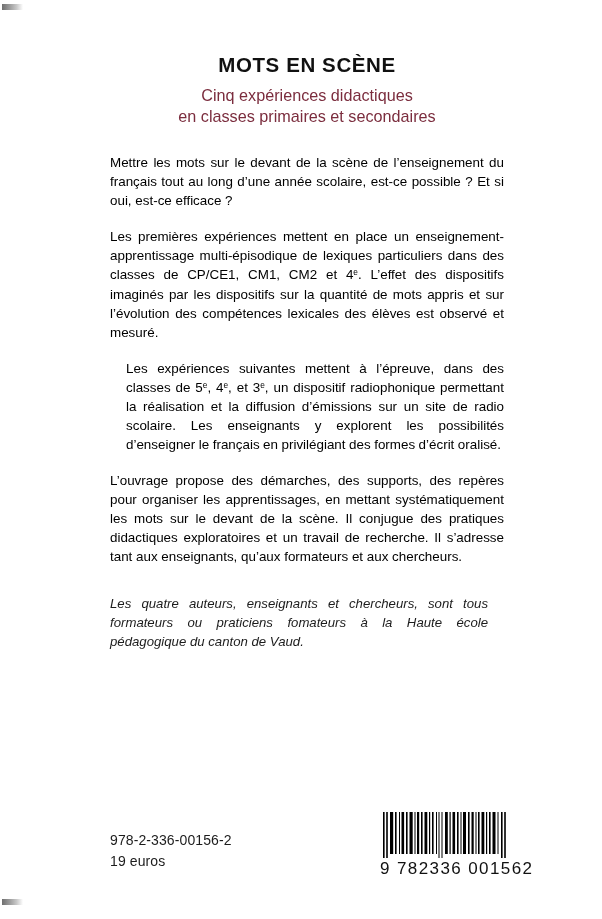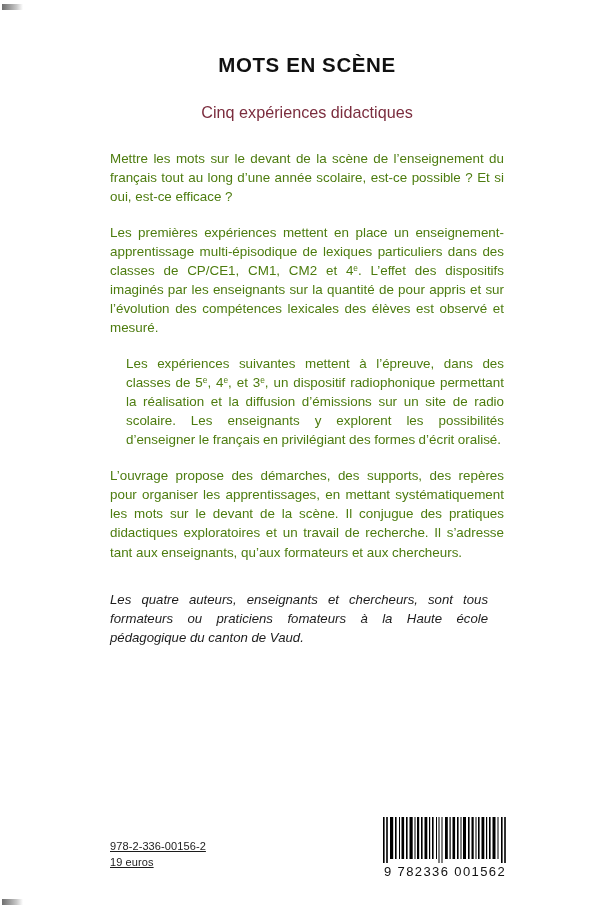--- a/index.html
+++ b/index.html
@@ -52,7 +52,7 @@
   }
 
   .subtitle {
-    margin: 25px 0 0 0;
+    margin: 8px 0 0 0;
     text-align: center;
     font-size: 16.2px;
     font-weight: normal;

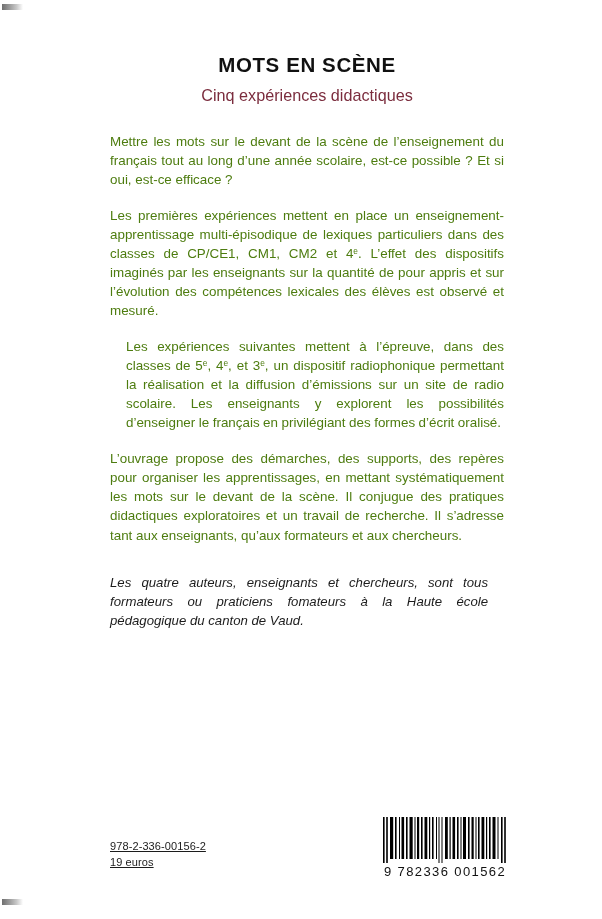--- a/index.html
+++ b/index.html
@@ -152,6 +152,7 @@
 
     <div class="subtitle">
       <span class="line">Cinq expériences didactiques</span>
+      <span class="line">en classes primaires et secondaires</span>
     </div>
 
     <div class="body-copy">

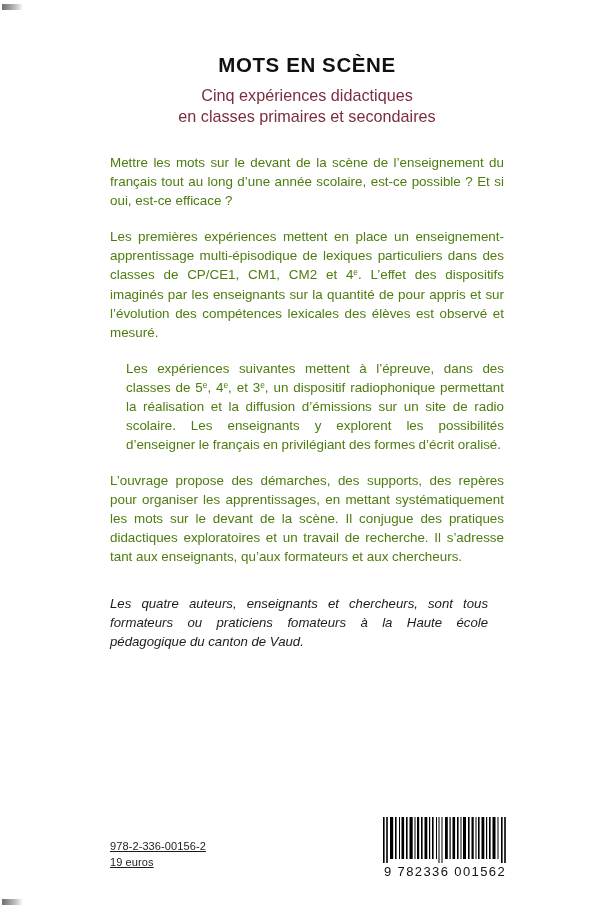--- a/index.html
+++ b/index.html
@@ -71,7 +71,7 @@
     line-height: 1.42;
     text-align: justify;
     text-justify: inter-word;
-    color: #4d7c0f;
+    color: #000000;
     hyphens: manual;
   }
 

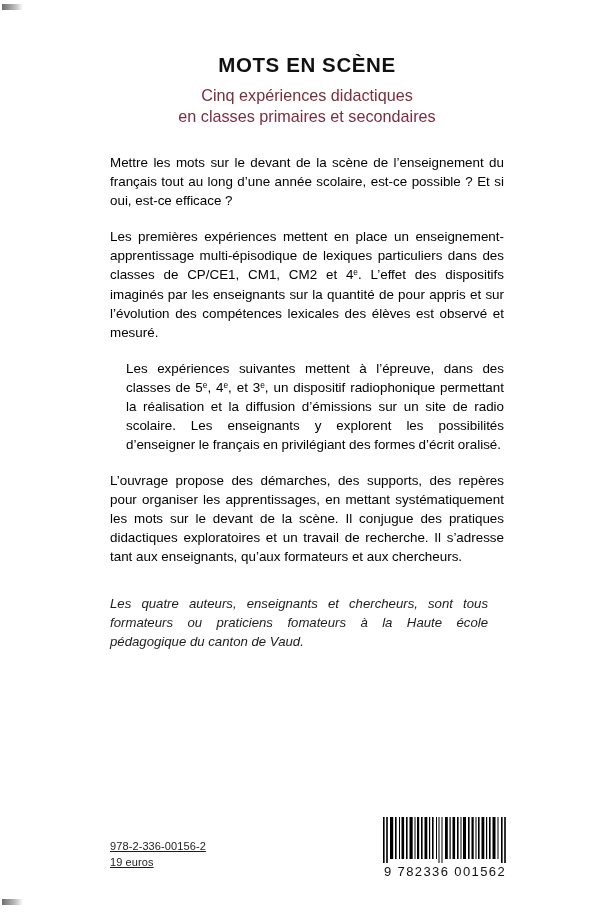--- a/index.html
+++ b/index.html
@@ -160,7 +160,7 @@
       <p class="para">Mettre les mots sur le devant de la scène de l’enseignement du français tout au long d’une année scolaire, est-ce possible ? Et si oui, est-ce efficace ?</p>
 
 
-      <p class="para"><span>Les premières expériences mettent en place un enseignement-apprentissage multi-épisodique de lexiques particuliers dans des classes de CP/CE1, CM1, CM2 et 4</span><sup class="ord">e</sup><span>. L’effet des dispositifs imaginés par les enseignants sur la quantité de pour appris et sur l’évolution des compétences lexicales des élèves est observé et mesuré.</span></p>
+      <p class="para"><span>Les premières expériences mettent en place un enseignement-apprentissage multi-épisodique de lexiques particuliers dans des classes de CP/CE1, CM1, CM2 et 4</span><sup class="ord">e</sup><span>. L’effet des dispositifs imaginés par les dispositifs sur la quantité de mots appris et sur l’évolution des compétences lexicales des élèves est observé et mesuré.</span></p>
 
       <p class="para tight"><span>Les expériences suivantes mettent à l’épreuve, dans des classes de 5</span><sup class="ord">e</sup><span>, 4</span><sup class="ord">e</sup><span>, et 3</span><sup class="ord">e</sup><span>, un dispositif radiophonique permettant la réalisation et la diffusion d’émissions sur un site de radio scolaire. Les enseignants y explorent les possibilités d’enseigner le français en privilégiant des formes d’écrit oralisé.</span></p>
 

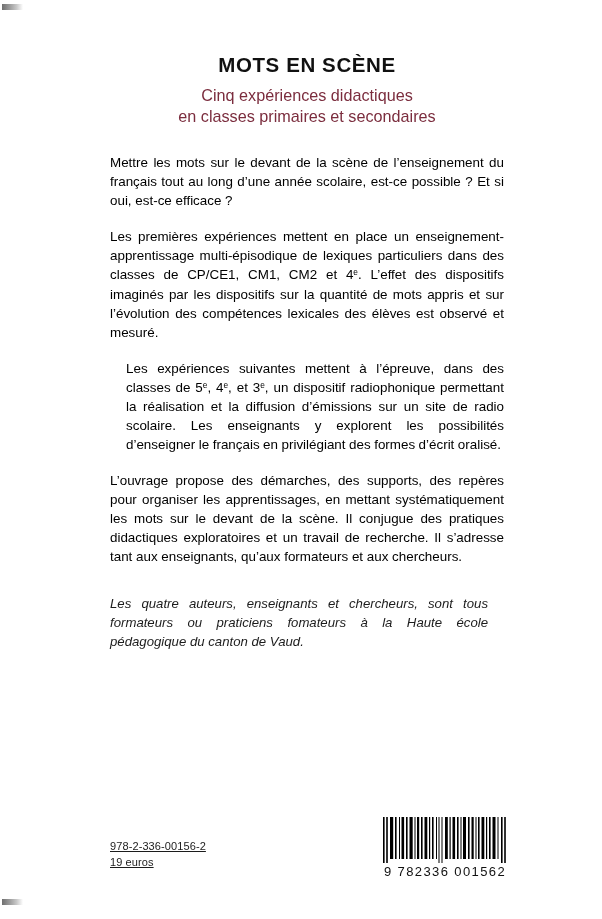--- a/index.html
+++ b/index.html
@@ -108,11 +108,10 @@
     position: absolute;
     left: 0;
     bottom: 18px;
-    font-size: 11px;
+    font-size: 14px;
     line-height: 1.45;
     color: #1c1c1c;
     letter-spacing: 0.1px;
-    text-decoration: underline;
   }
   .isbn-block .line { display: block; white-space: nowrap; }
 

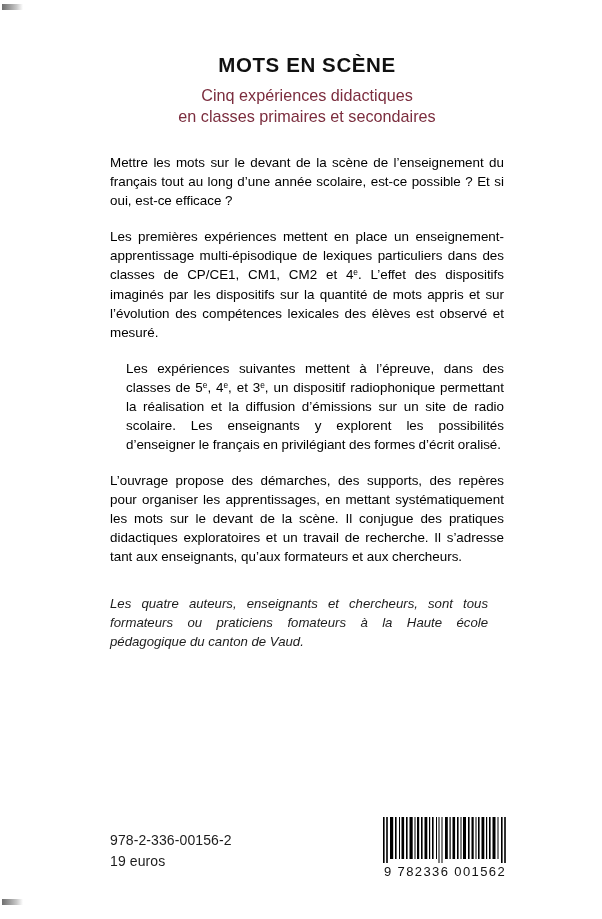--- a/index.html
+++ b/index.html
@@ -130,7 +130,7 @@
     display: block;
     margin-top: 1px;
     font-family: "Liberation Sans", sans-serif;
-    font-size: 13px;
+    font-size: 17px;
     letter-spacing: 1.4px;
     color: #111;
     text-align: center;

